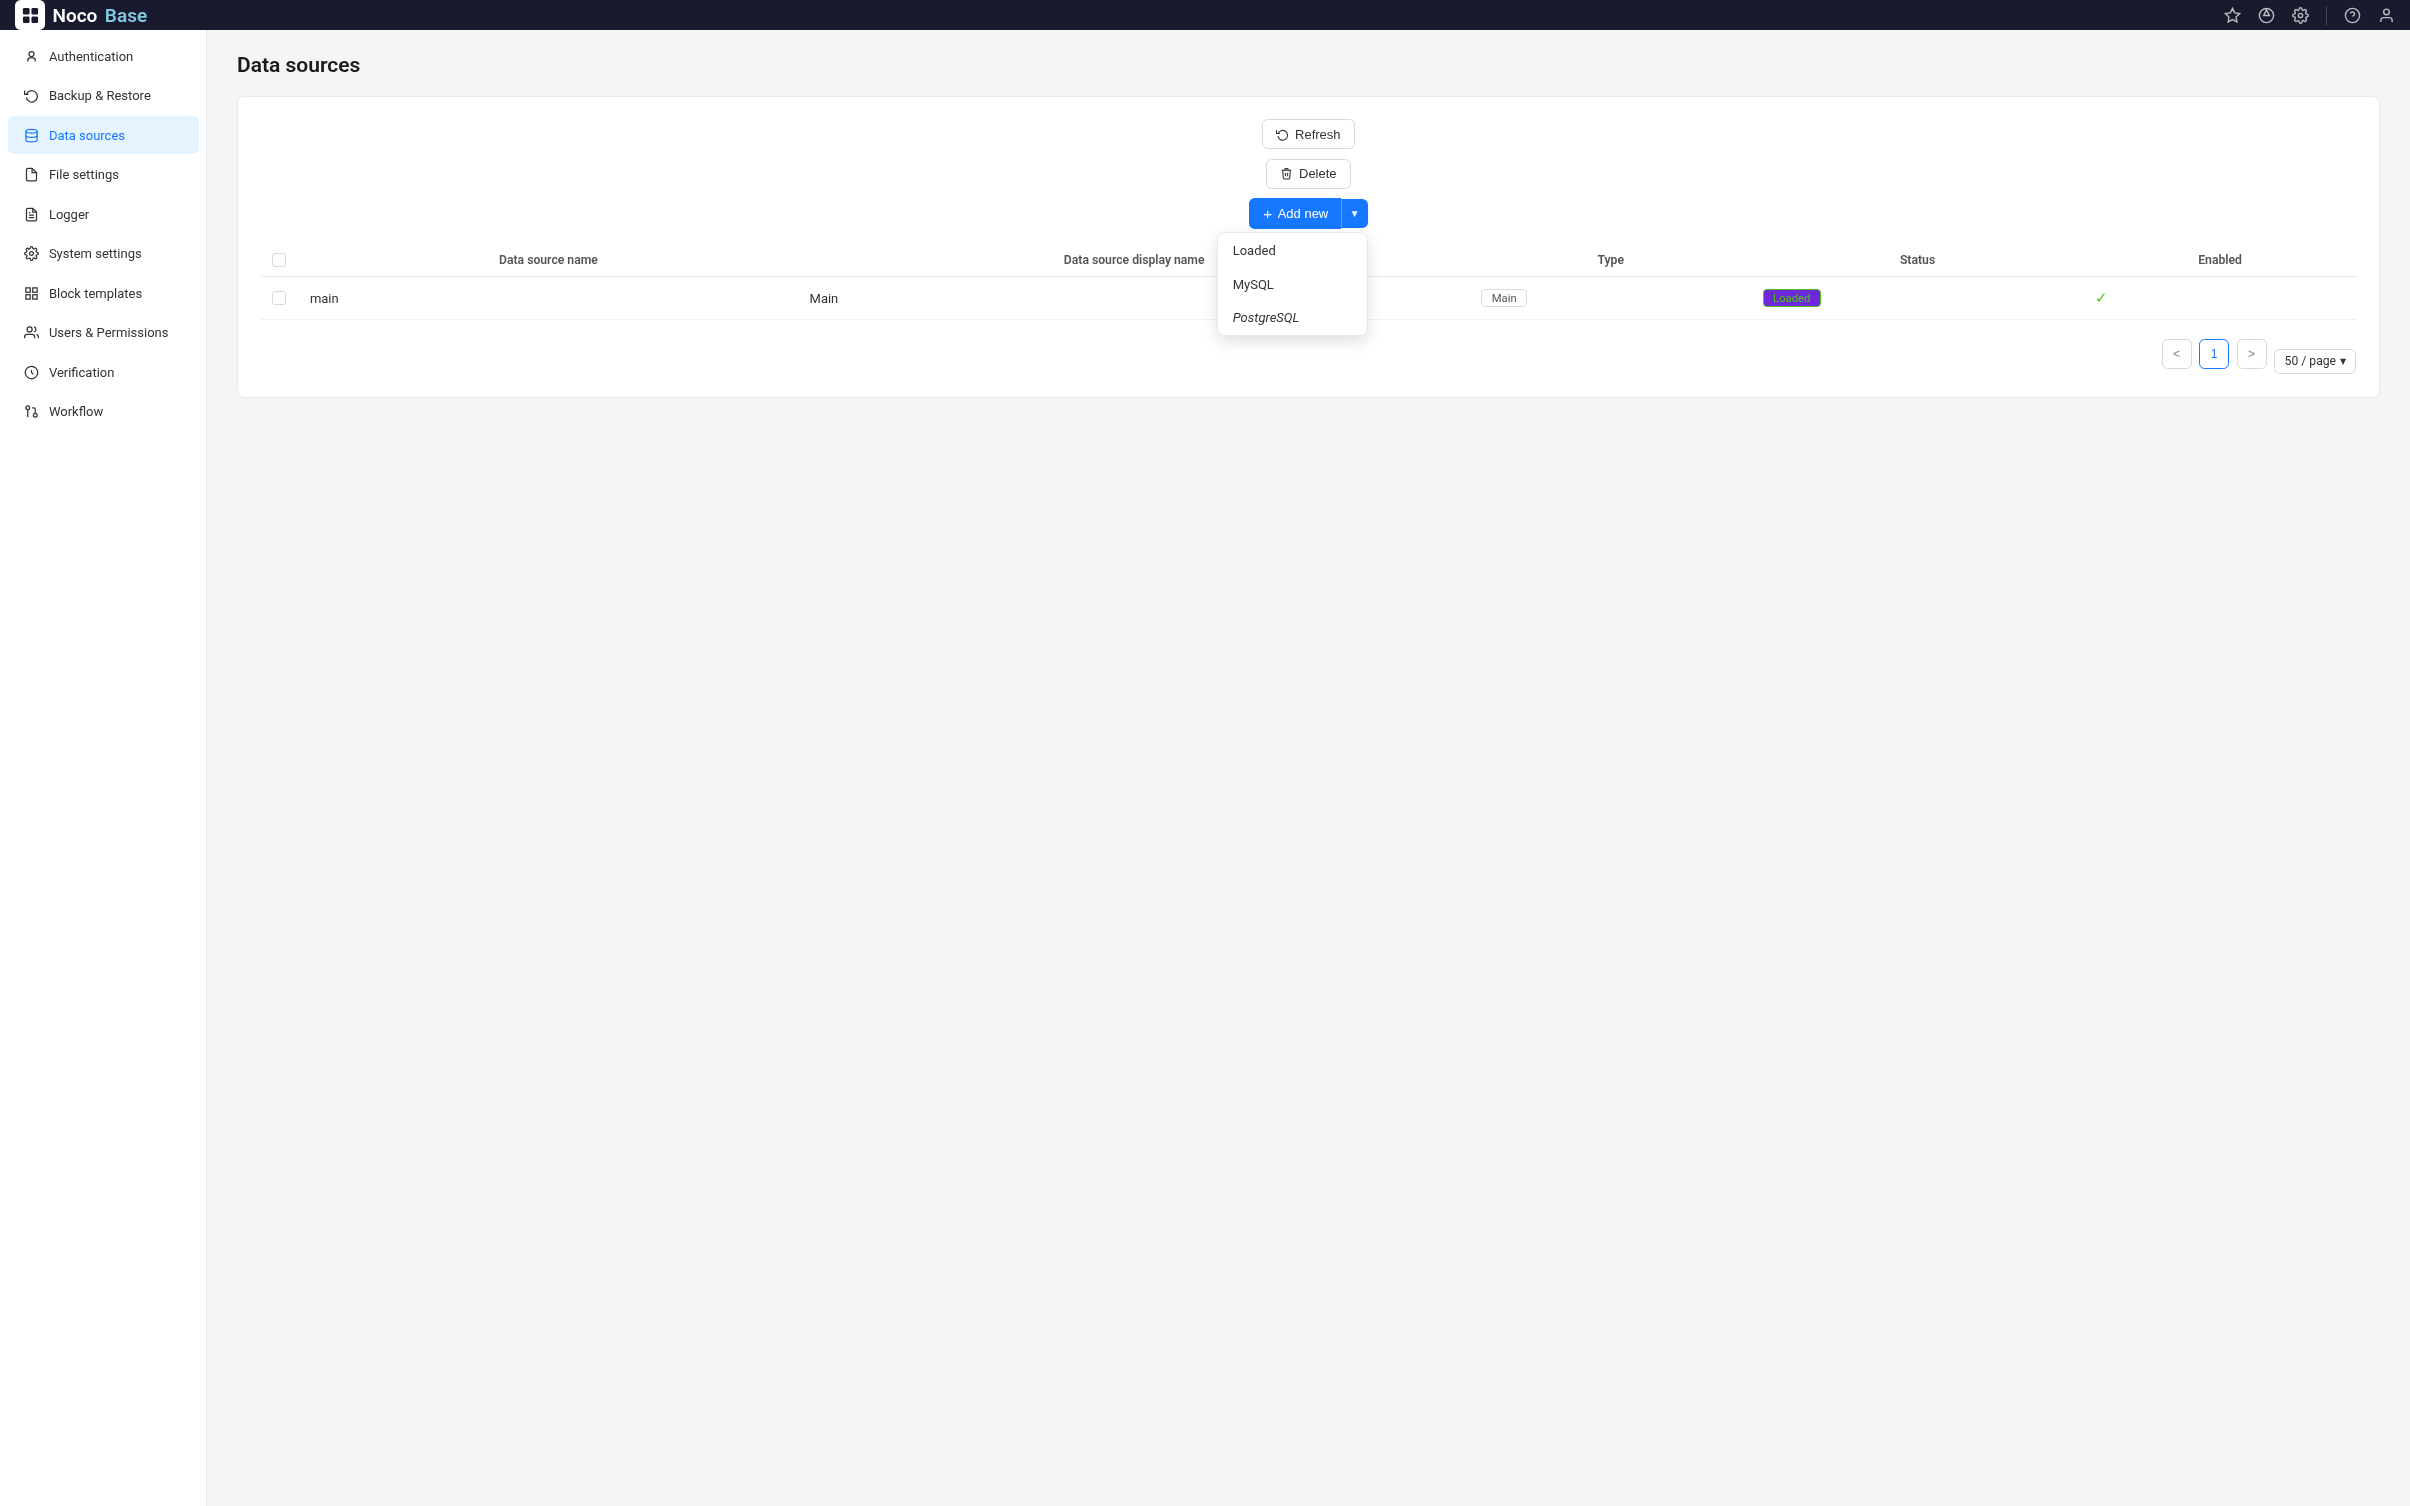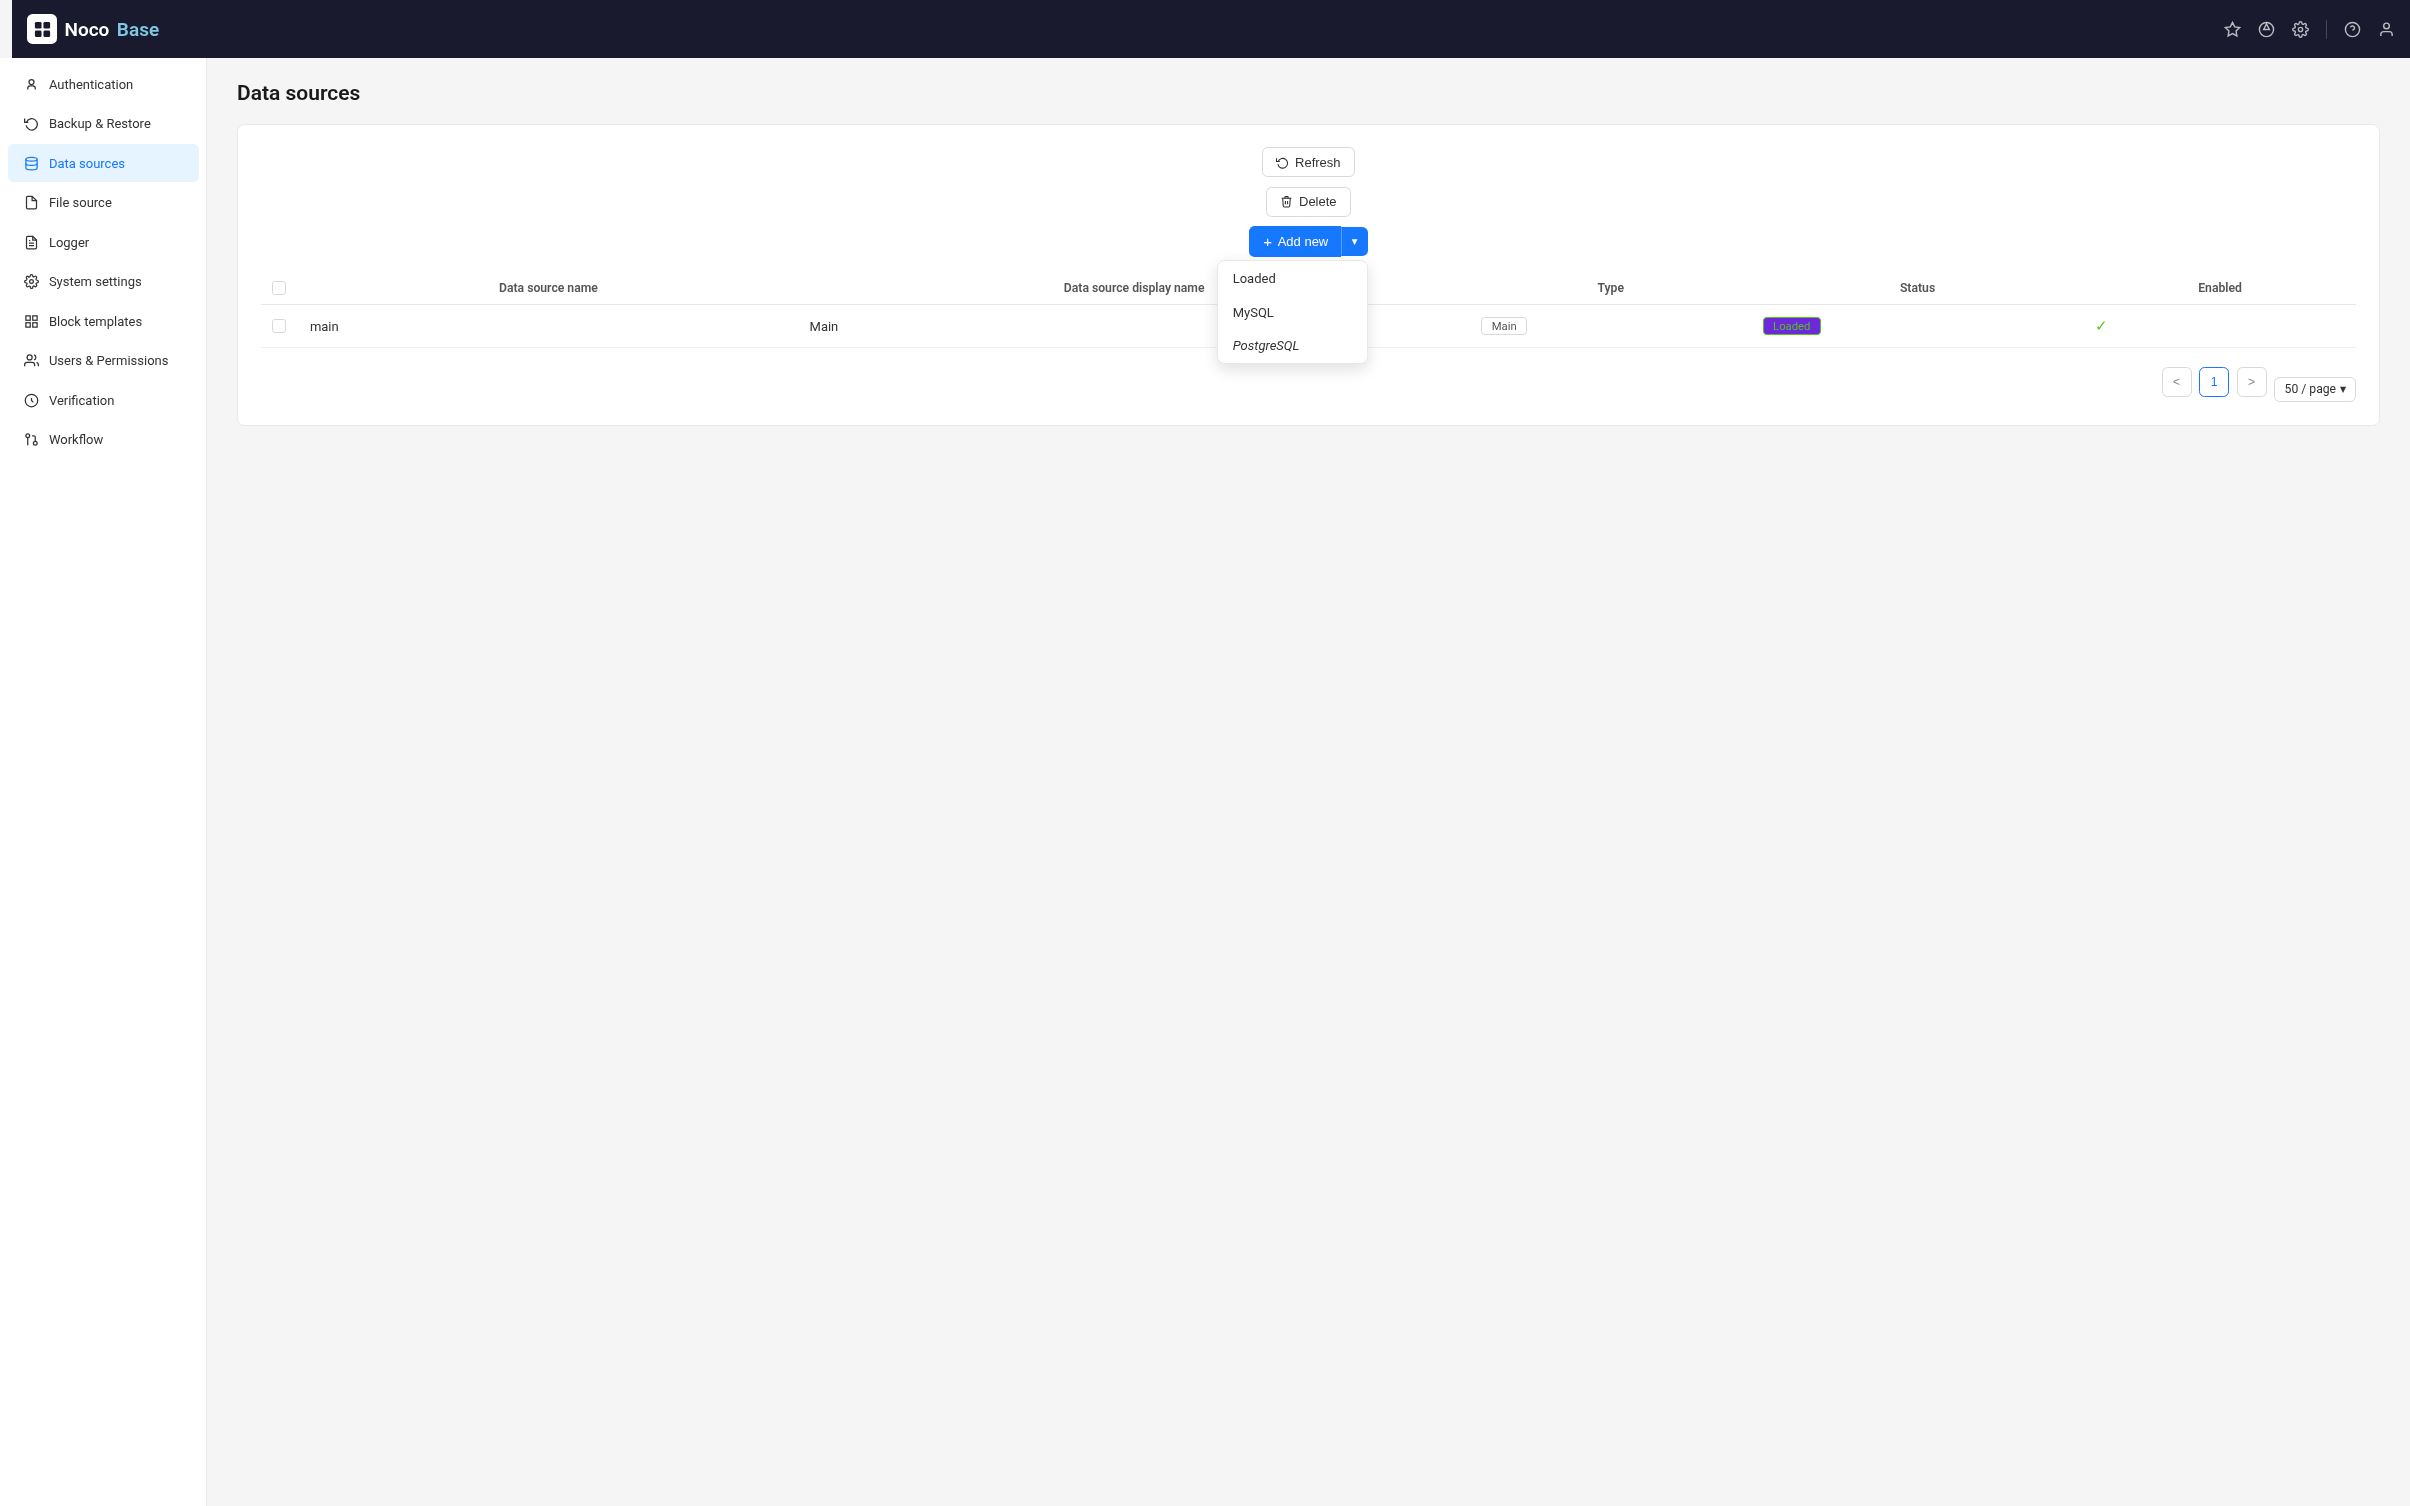--- a/index.html
+++ b/index.html
@@ -8,13 +8,12 @@
     
     .navbar {
       background: #1a1a2e;
-      height: 58px;
+      height: 30px;
       display: flex;
       align-items: center;
       padding: 15px 15px;
       justify-content: space-between;
       flex-shrink: 0;
-      margin-left: 12px;
     }
     .navbar-logo {
       display: flex;

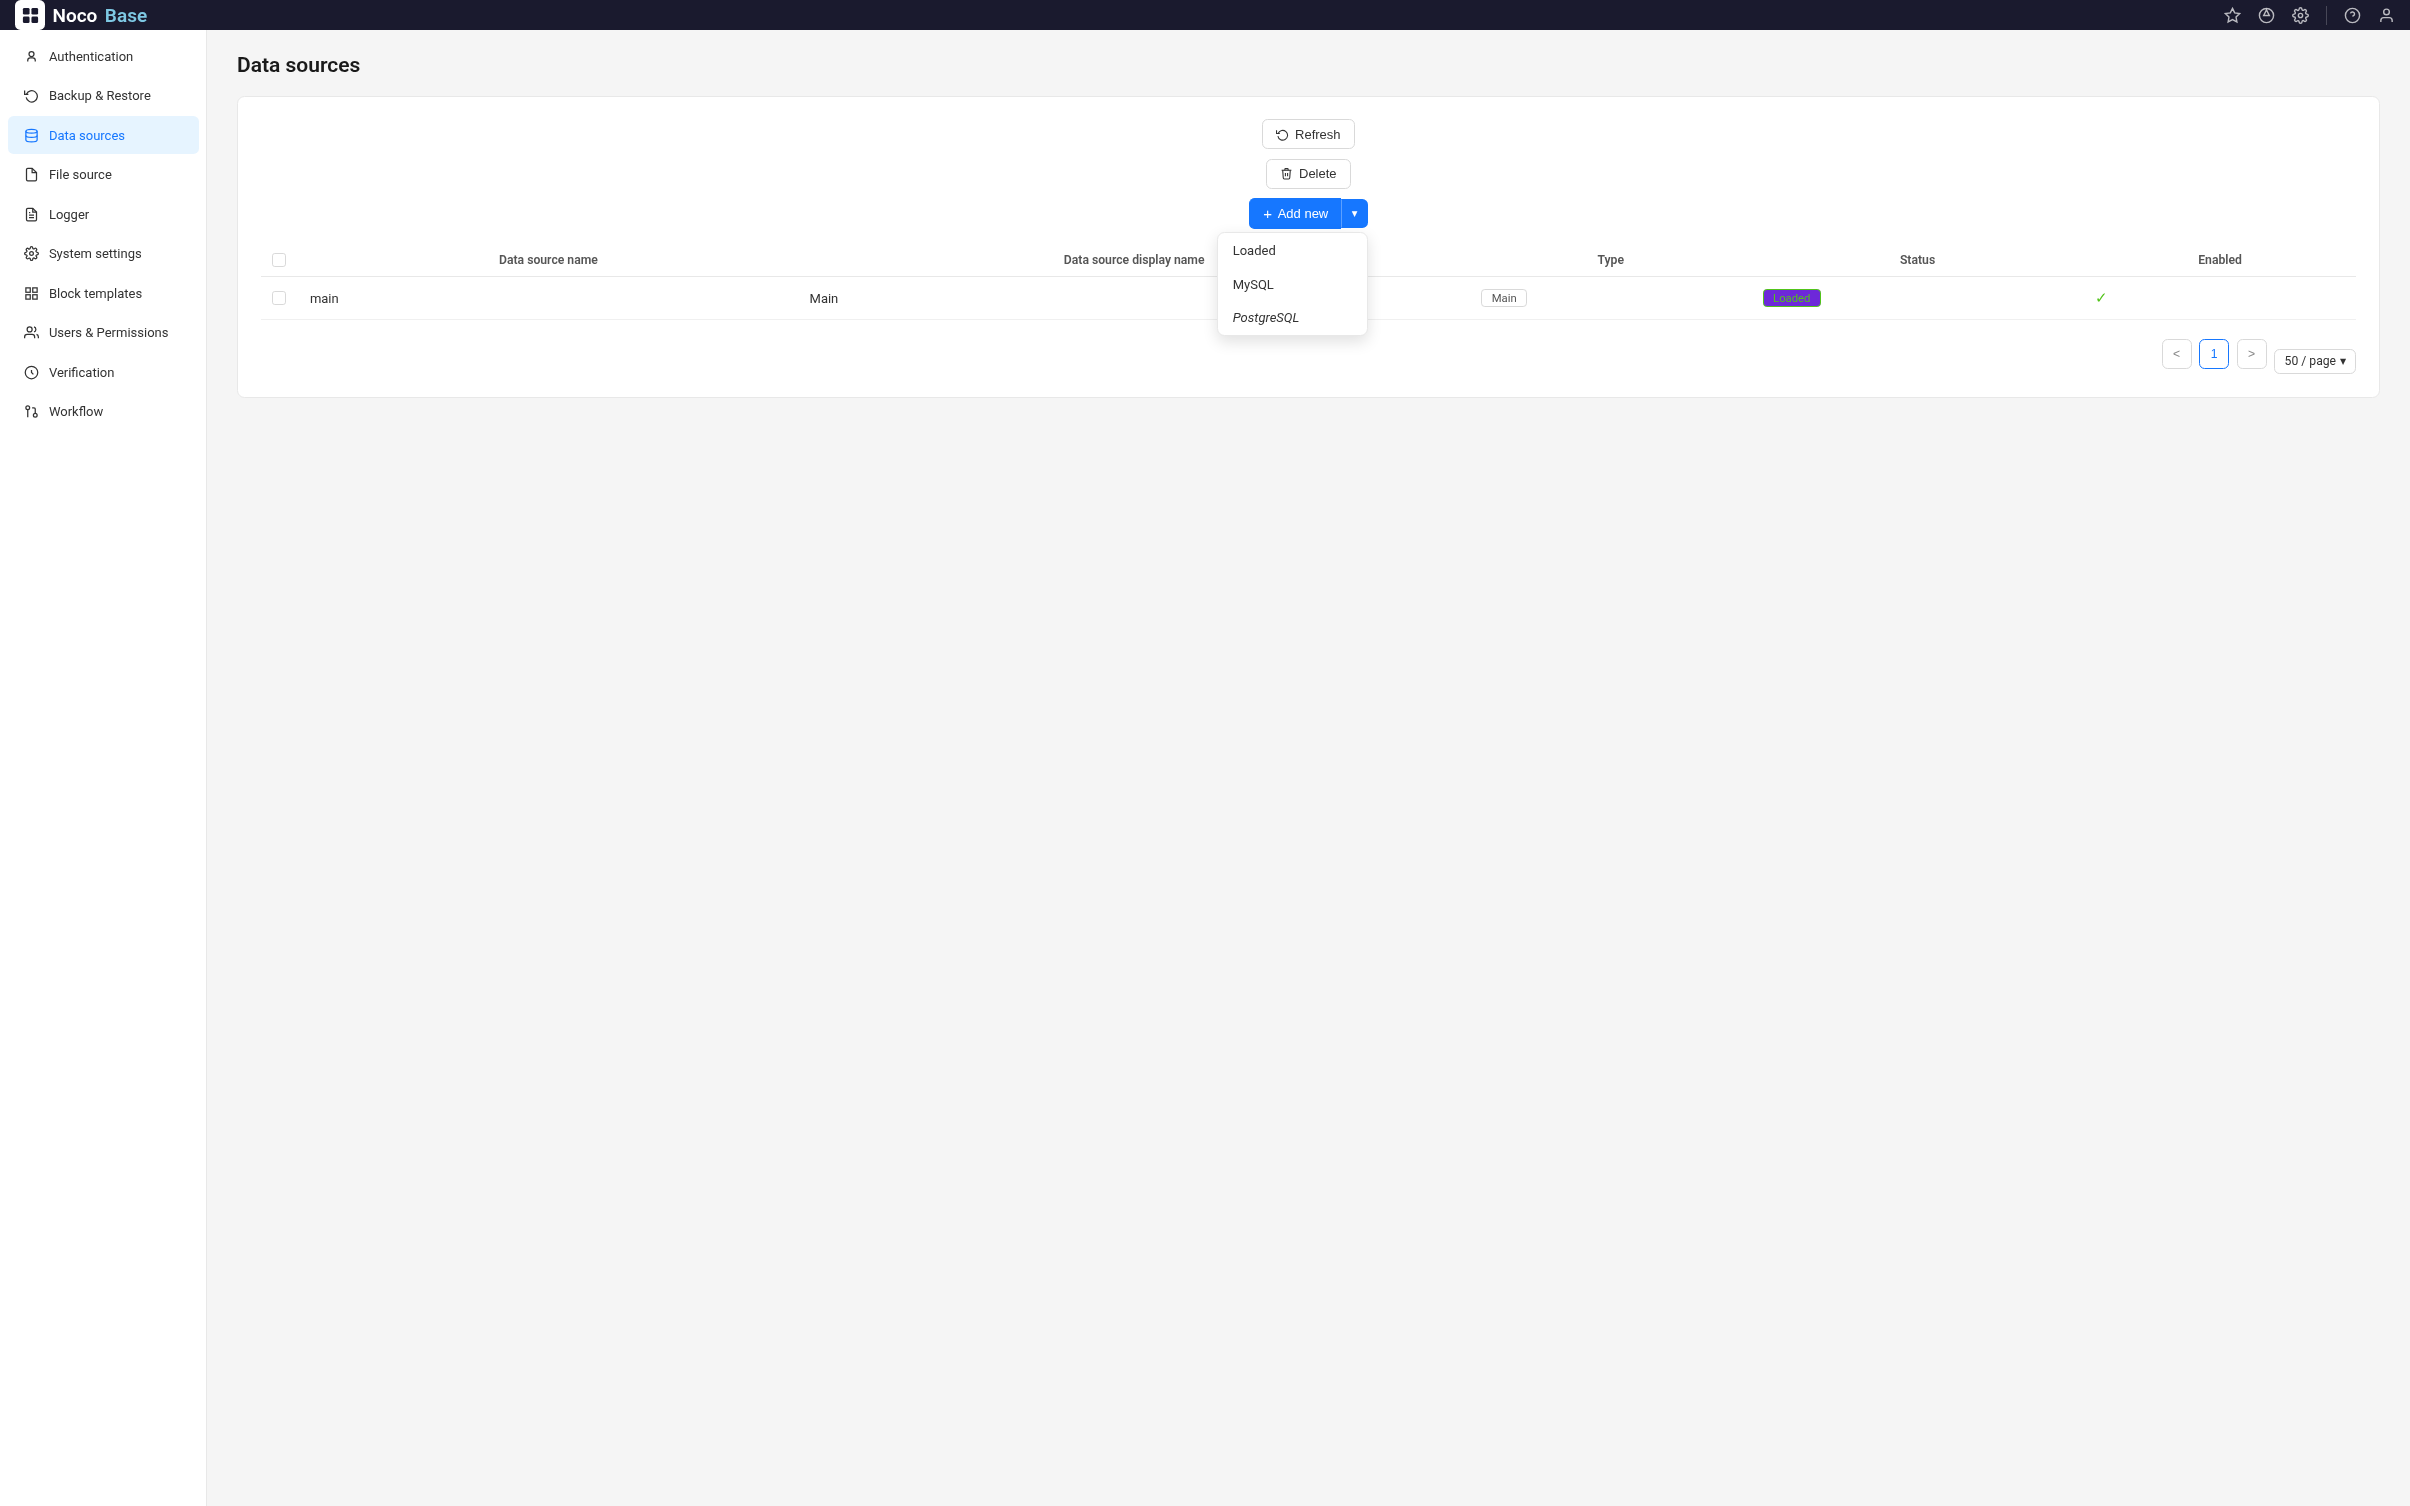--- a/index.html
+++ b/index.html
@@ -383,7 +383,7 @@
             <polyline points="13 2 13 9 20 9"></polyline>
           </svg>
       </span>
-      <span>File source</span>
+      <span>File settings</span>
     </div>
 
     <div class="sidebar-item">

